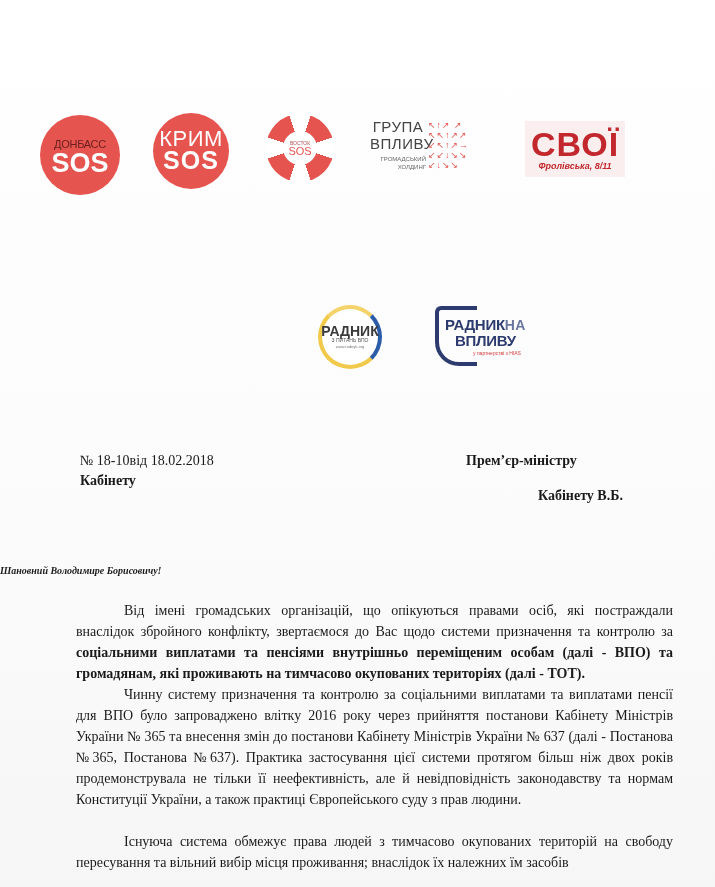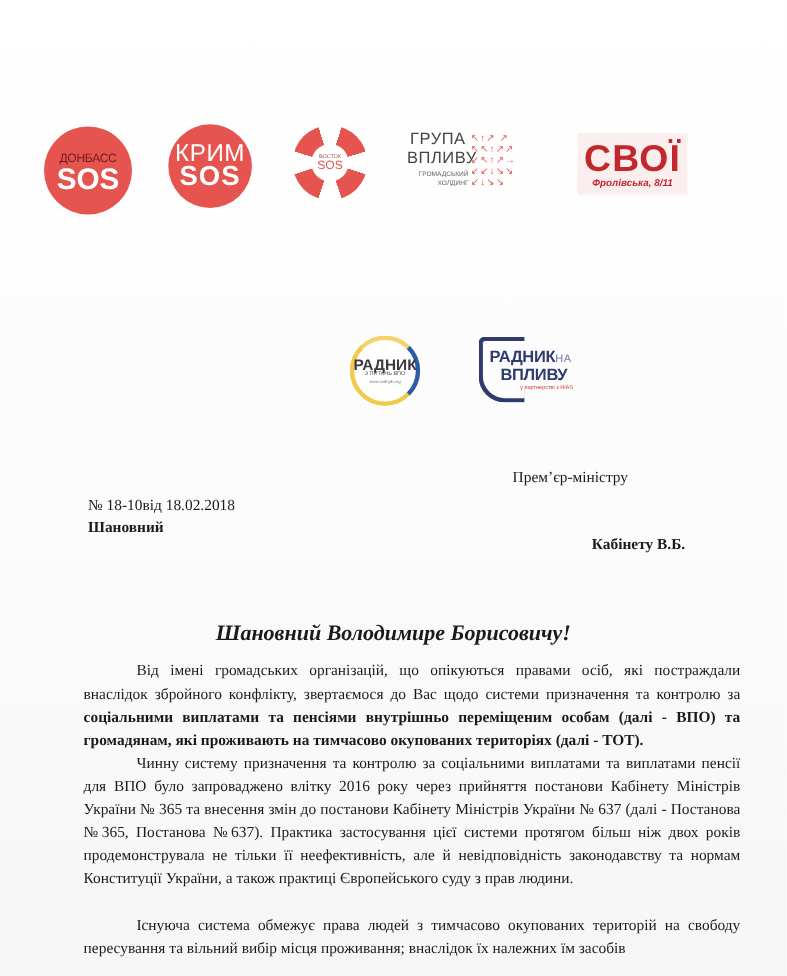--- a/index.html
+++ b/index.html
@@ -67,7 +67,7 @@
   #logo-pravo { left:435px; top:306px; width:100px; height:62px; font-family:"Liberation Sans","DejaVu Sans",sans-serif; }
   #logo-pravo .shield { position:absolute; left:0; top:0; width:42px; height:60px; border:4px solid #2e3b6e; border-right:none; border-radius:6px 0 0 24px; box-sizing:border-box; }
   #logo-pravo .p1 { position:absolute; left:10px; top:10px; font-size:15px; font-weight:900; color:#2e3b6e; letter-spacing:-0.3px; }
-  #logo-pravo .na { font-size:10px; font-weight:normal; color:#6a75a0; letter-spacing:0.5px; }
+  #logo-pravo .na { font-size:14px; font-weight:bold; color:#6a75a0; letter-spacing:0.5px; }
   #logo-pravo .p2 { position:absolute; left:20px; top:26px; font-size:15px; font-weight:900; color:#2e3b6e; letter-spacing:-0.3px; }
   #logo-pravo .p3 { position:absolute; left:38px; top:44px; font-size:5px; color:#d23b3b; white-space:nowrap; }
 

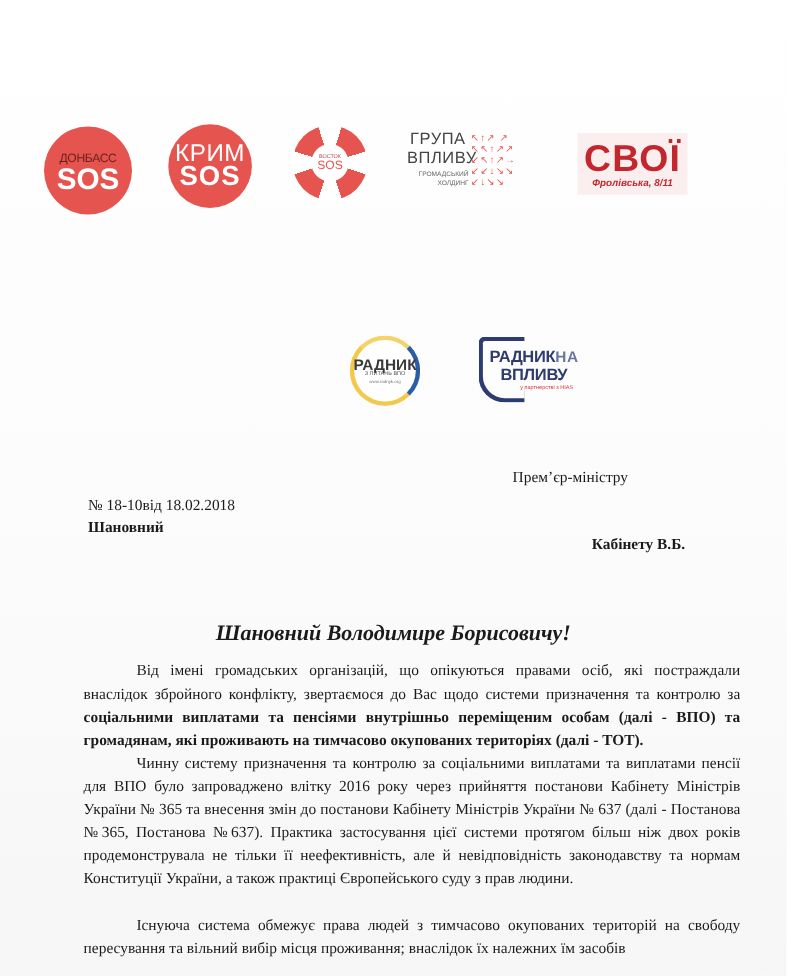--- a/index.html
+++ b/index.html
@@ -75,7 +75,7 @@
   .hdr { position:absolute; font-size:14px; line-height:18px; }
   #doc-number { left:80px; top:452px; }
   #doc-ukrainy { left:80px; top:472px; font-weight:bold; }
-  #recipient-title { left:466px; top:426px; font-weight:normal; }
+  #recipient-title { left:466px; top:452px; font-weight:bold; }
   #recipient-name { left:538px; top:487px; font-weight:bold; }
 
   #salutation { position:absolute; left:0; width:715px; top:565px; text-align:center;

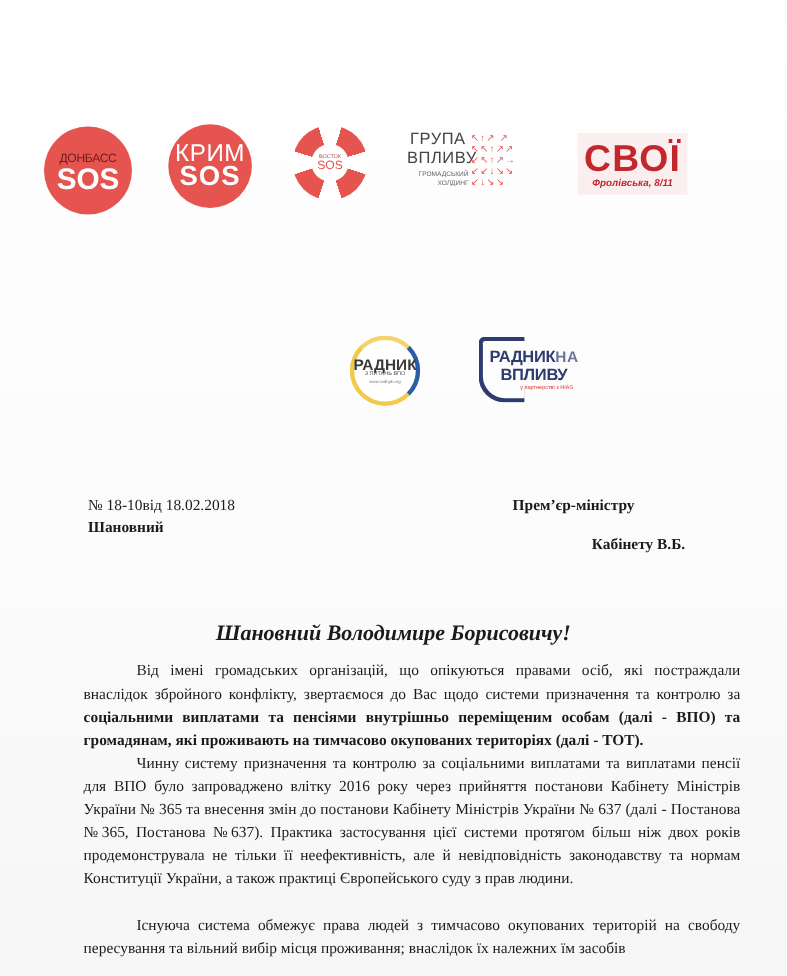--- a/index.html
+++ b/index.html
@@ -139,7 +139,7 @@
   </div>
 
   <div class="hdr" id="doc-number">№ 18-10від 18.02.2018</div>
-  <div class="hdr" id="doc-ukrainy">Шановний</div>
+  <div class="hdr" id="doc-ukrainy">Кабінету</div>
   <div class="hdr" id="recipient-title">Прем’єр-міністру</div>
   <div class="hdr" id="recipient-name">Кабінету В.Б.</div>
 

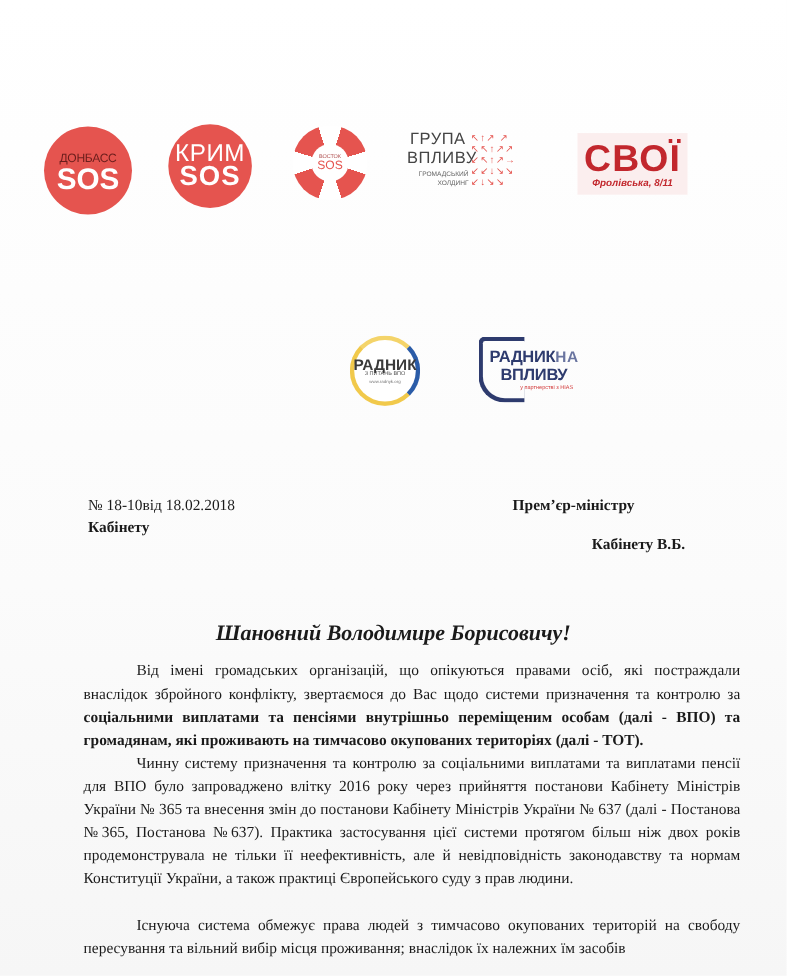--- a/index.html
+++ b/index.html
@@ -78,8 +78,8 @@
   #recipient-title { left:466px; top:452px; font-weight:bold; }
   #recipient-name { left:538px; top:487px; font-weight:bold; }
 
-  #salutation { position:absolute; left:0; width:715px; top:565px; text-align:center;
-    font-size:20px; font-weight:bold; font-style:italic; }
+  #salutation { position:absolute; left:0; width:715px; top:565px; text-align:left;
+    font-size:10px; font-weight:bold; font-style:italic; }
 
   
   .para { position:absolute; left:76px; width:597px; font-size:14px; line-height:21px; text-align:justify; }

